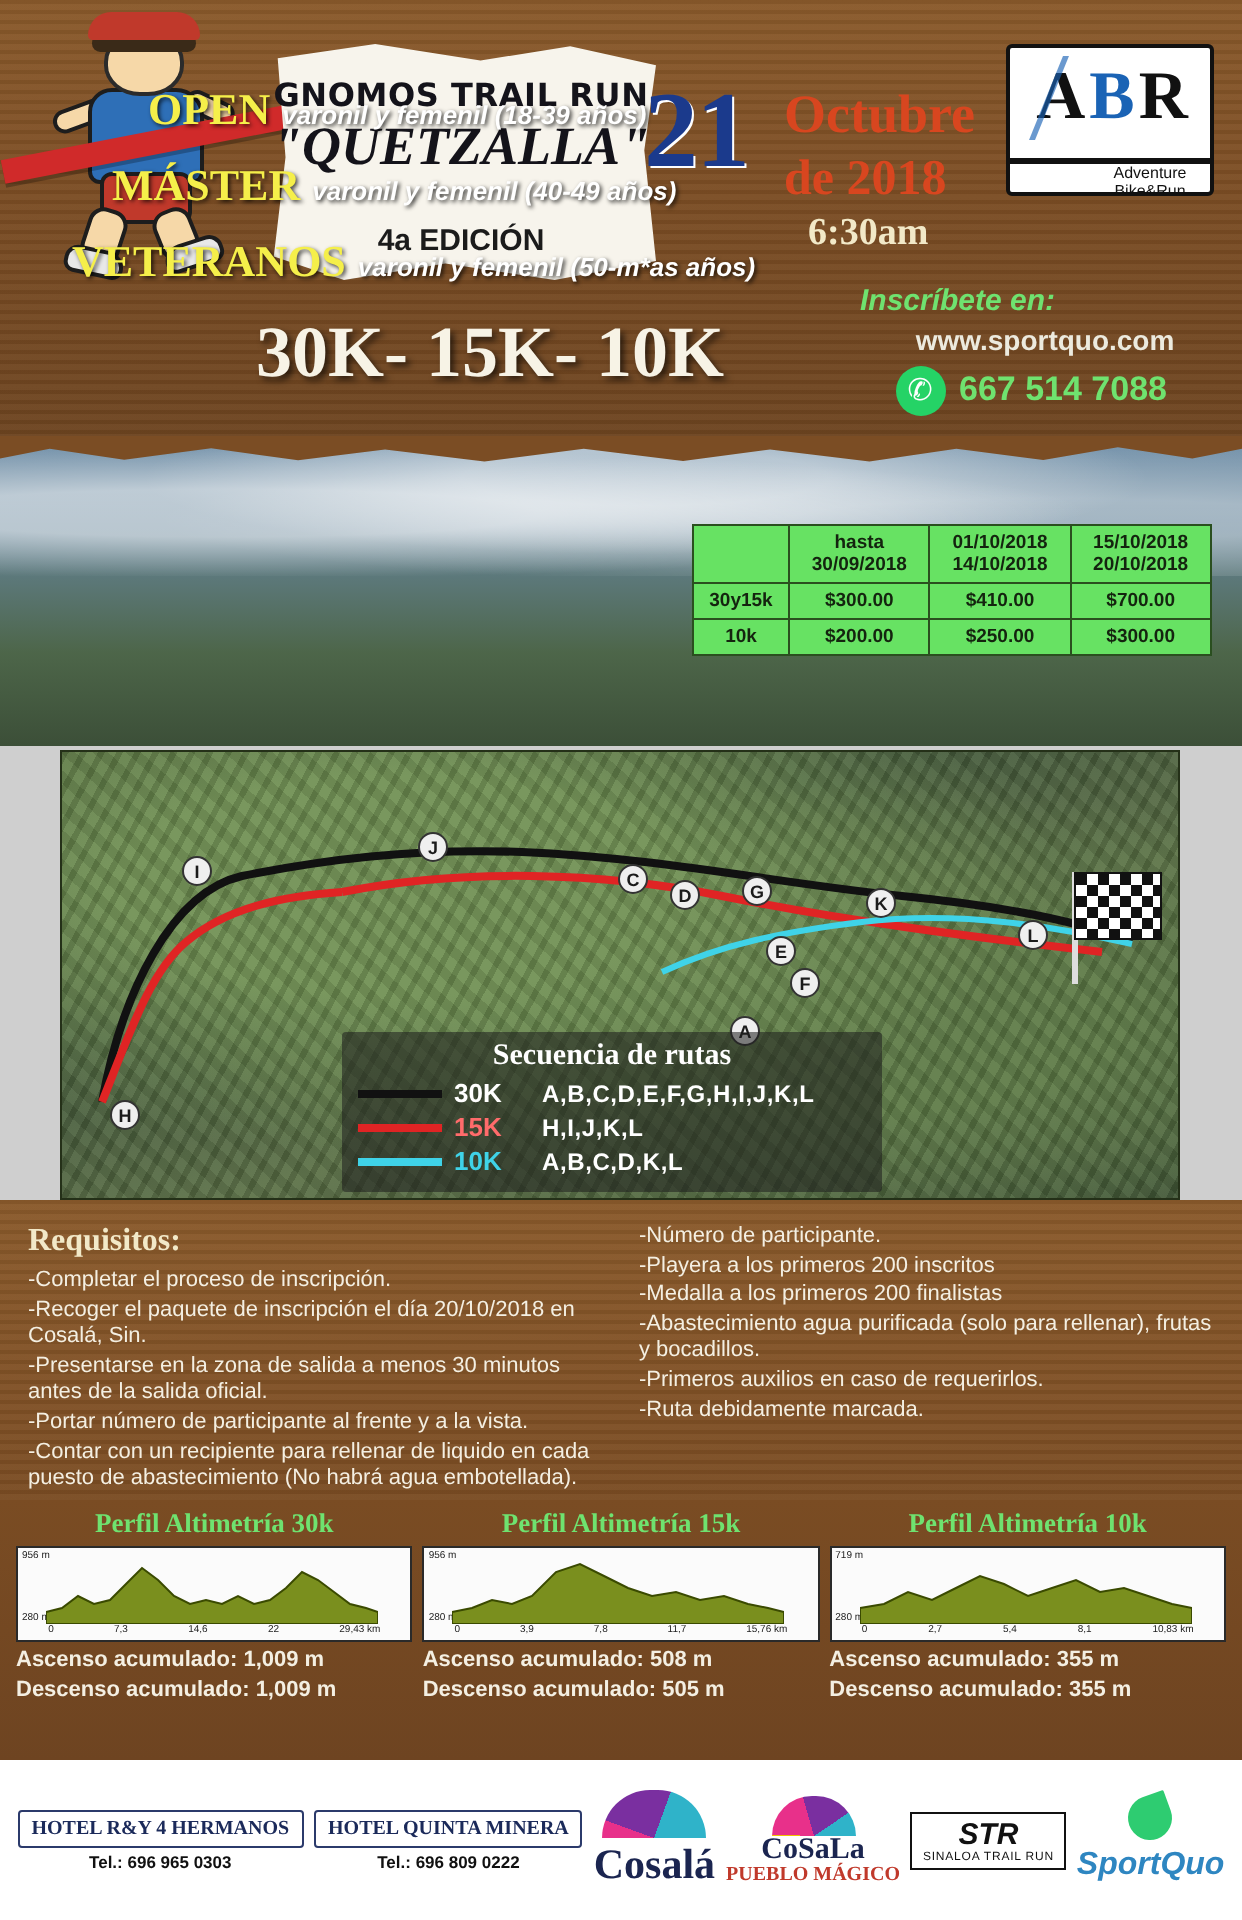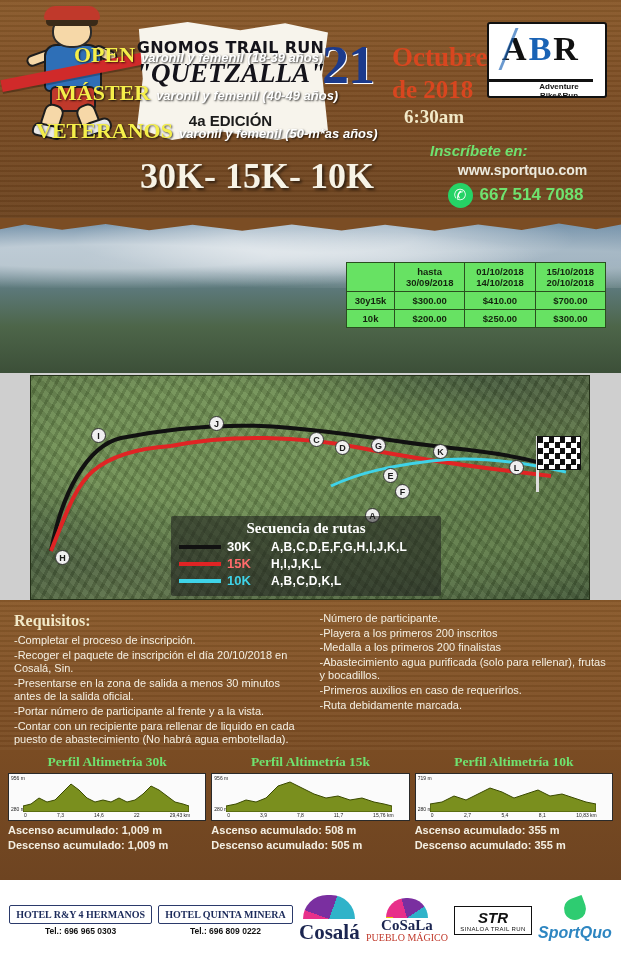--- a/index.html
+++ b/index.html
@@ -82,7 +82,7 @@
 
   
   .abr-logo {
-    position:absolute; right:14px; top:22px; width:120px; height:76px;
+    position:absolute; right:14px; top:22px; width:104px; height:76px;
     background:#ffffff; border:2px solid #111; border-radius:3px;
     overflow:hidden;
   }

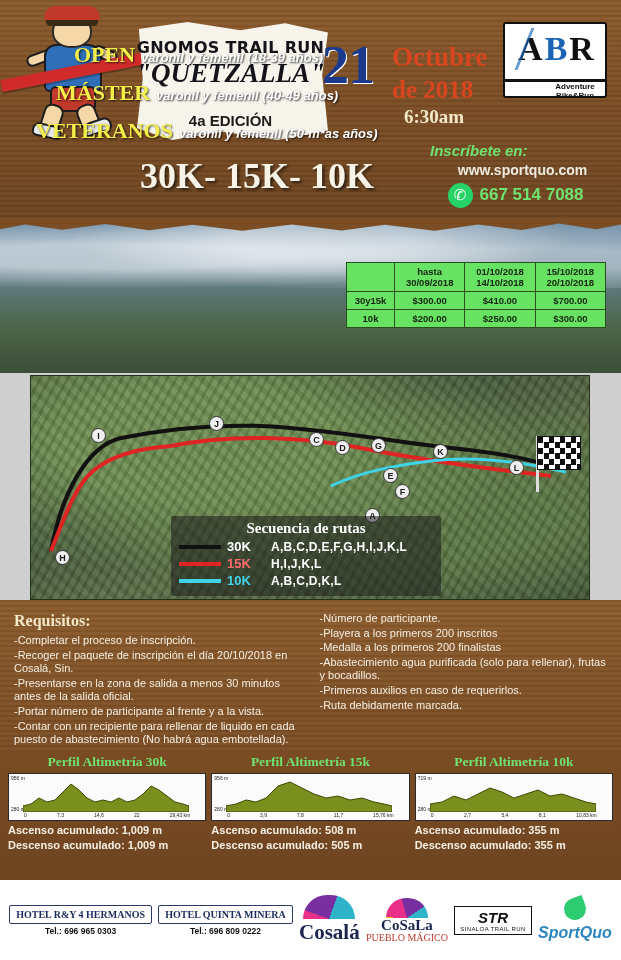--- a/index.html
+++ b/index.html
@@ -99,7 +99,7 @@
   .abr-logo .bar { position:absolute; left:0; bottom:14px; width:104px; height:3px; background:#111; }
   .abr-logo .sub {
     position:absolute; left:0; bottom:0; width:104px; height:14px;
-    font-size:8px; color:#111; text-align:center; font-weight:bold;padding-left:36px;
+    font-size:8px; color:#111; text-align:center; font-weight:normal;padding-left:36px;
   }
 
   

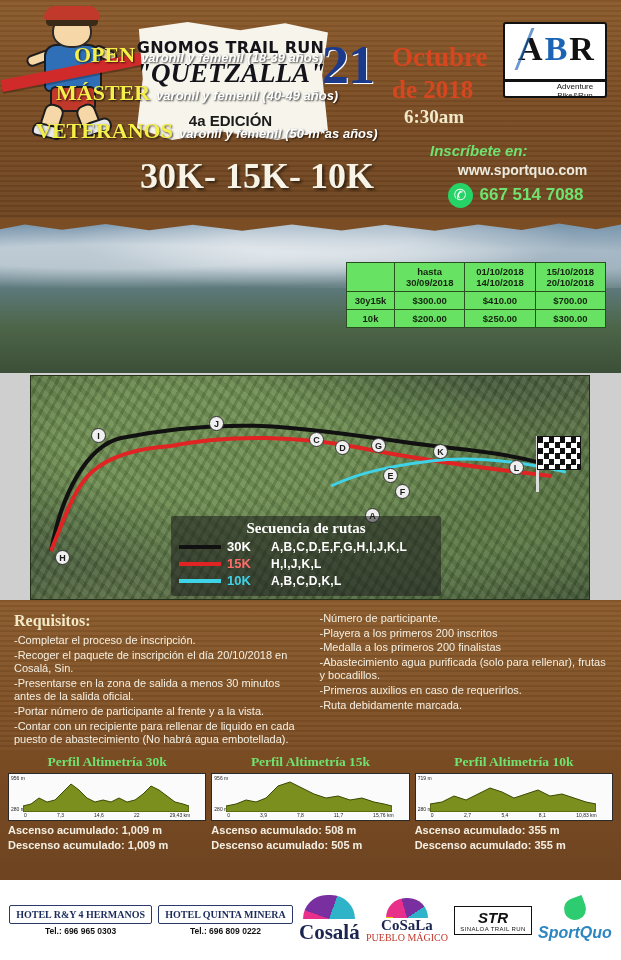--- a/index.html
+++ b/index.html
@@ -104,7 +104,7 @@
 
   
   .distances {
-    position:absolute; left:92px; top:155px; width:330px; text-align:center;
+    position:absolute; left:80px; top:155px; width:330px; text-align:center;
     font-size:36px; font-weight:bold; color:#f7f3e6;
     font-family:"Liberation Serif", serif;
     text-shadow: 2px 2px 3px rgba(0,0,0,.6);

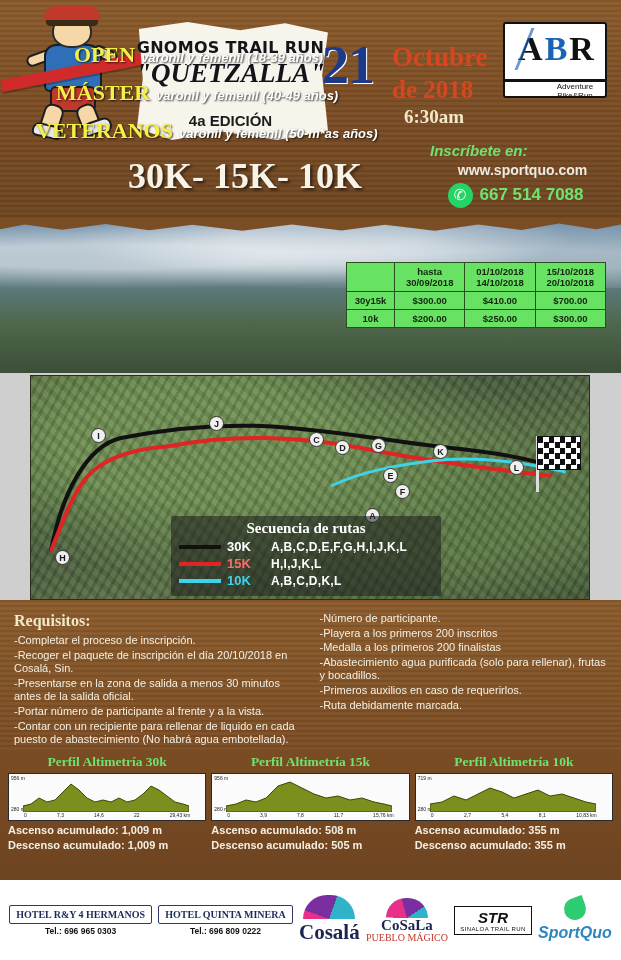--- a/index.html
+++ b/index.html
@@ -276,7 +276,7 @@
     background: conic-gradient(from 200deg at 50% 100%, #e8308a 0 25%, #7a2fa0 25% 50%, #2fb3c9 50% 75%, #e8308a 75% 100%);
     border-radius: 26px 26px 0 0; }
   .pm-nm { font-size:15px; font-weight:bold; color:#1b2550; font-family:"Liberation Serif", serif; line-height:14px; }
-  .pm-sub { font-size:10px; font-weight:normal; color:#c0392b; font-family:"Liberation Serif", serif; }
+  .pm-sub { font-size:10px; font-weight:bold; color:#c0392b; font-family:"Liberation Serif", serif; }
   .pm-fan { width:42px; height:20px; margin:0 auto;
     background: conic-gradient(from 200deg at 50% 100%, #f2c200 0 20%, #e8308a 20% 40%, #7a2fa0 40% 60%, #2fb3c9 60% 80%, #46c05a 80% 100%);
     border-radius: 22px 22px 0 0; }

